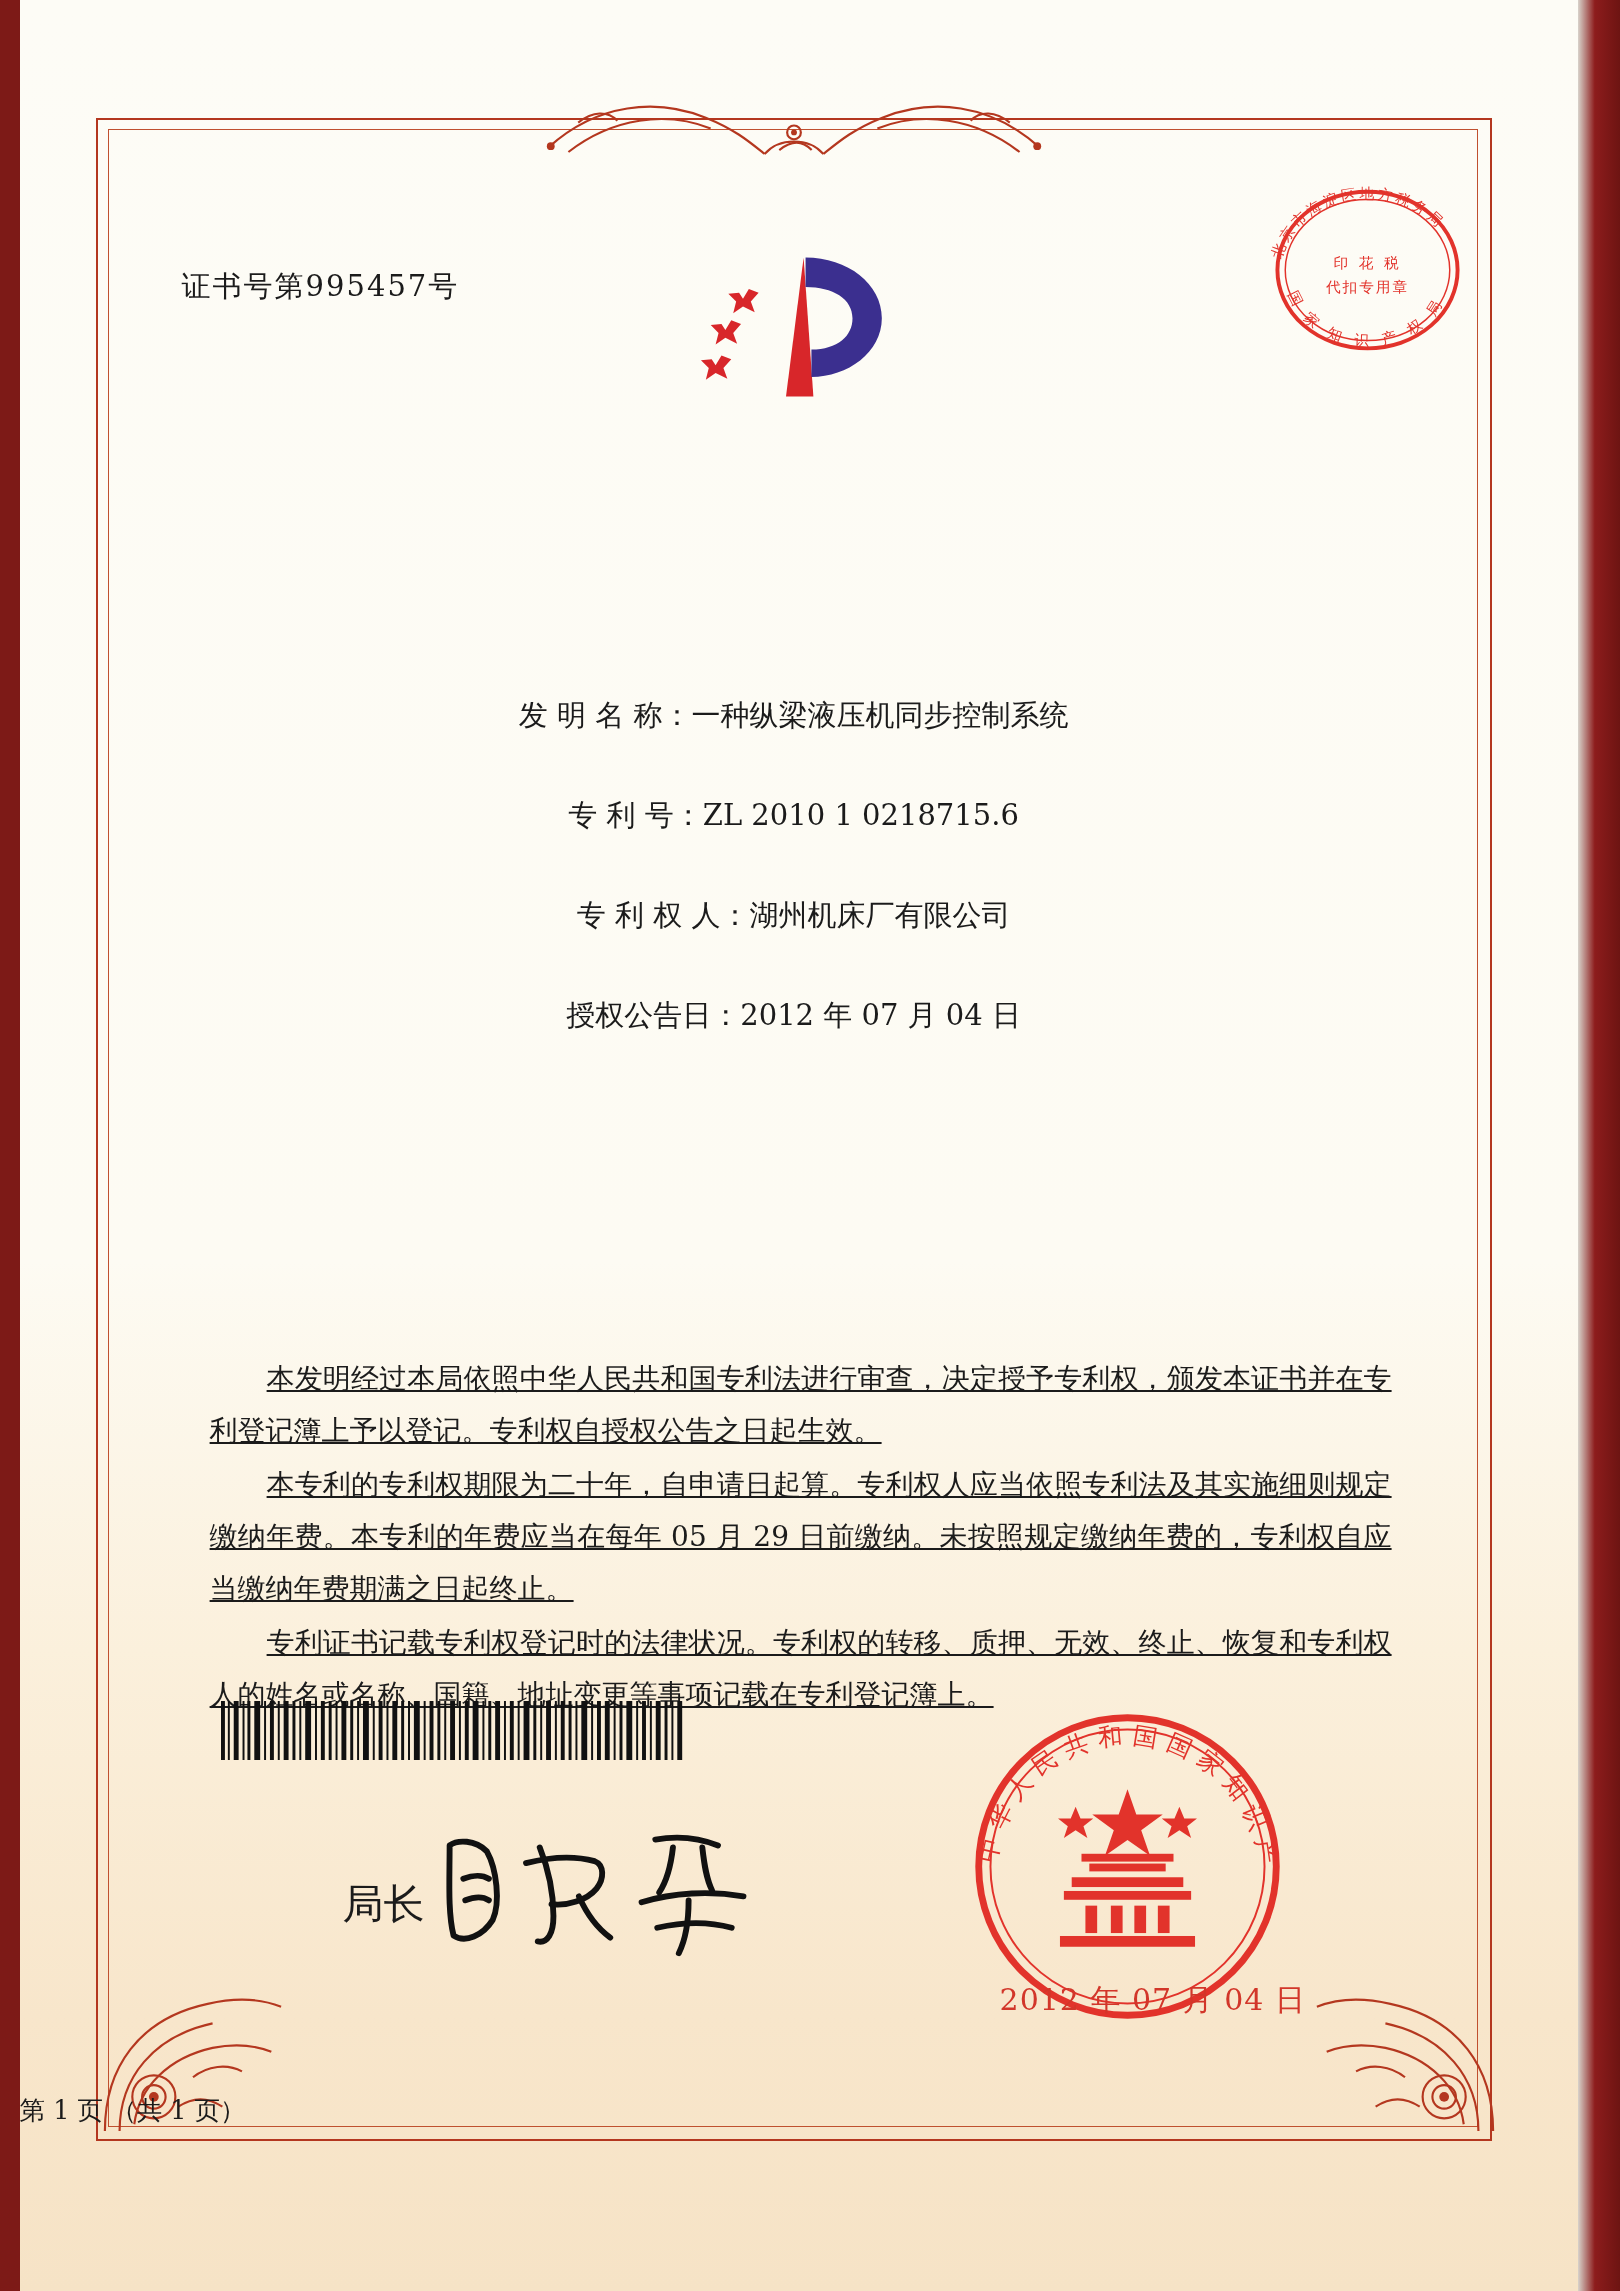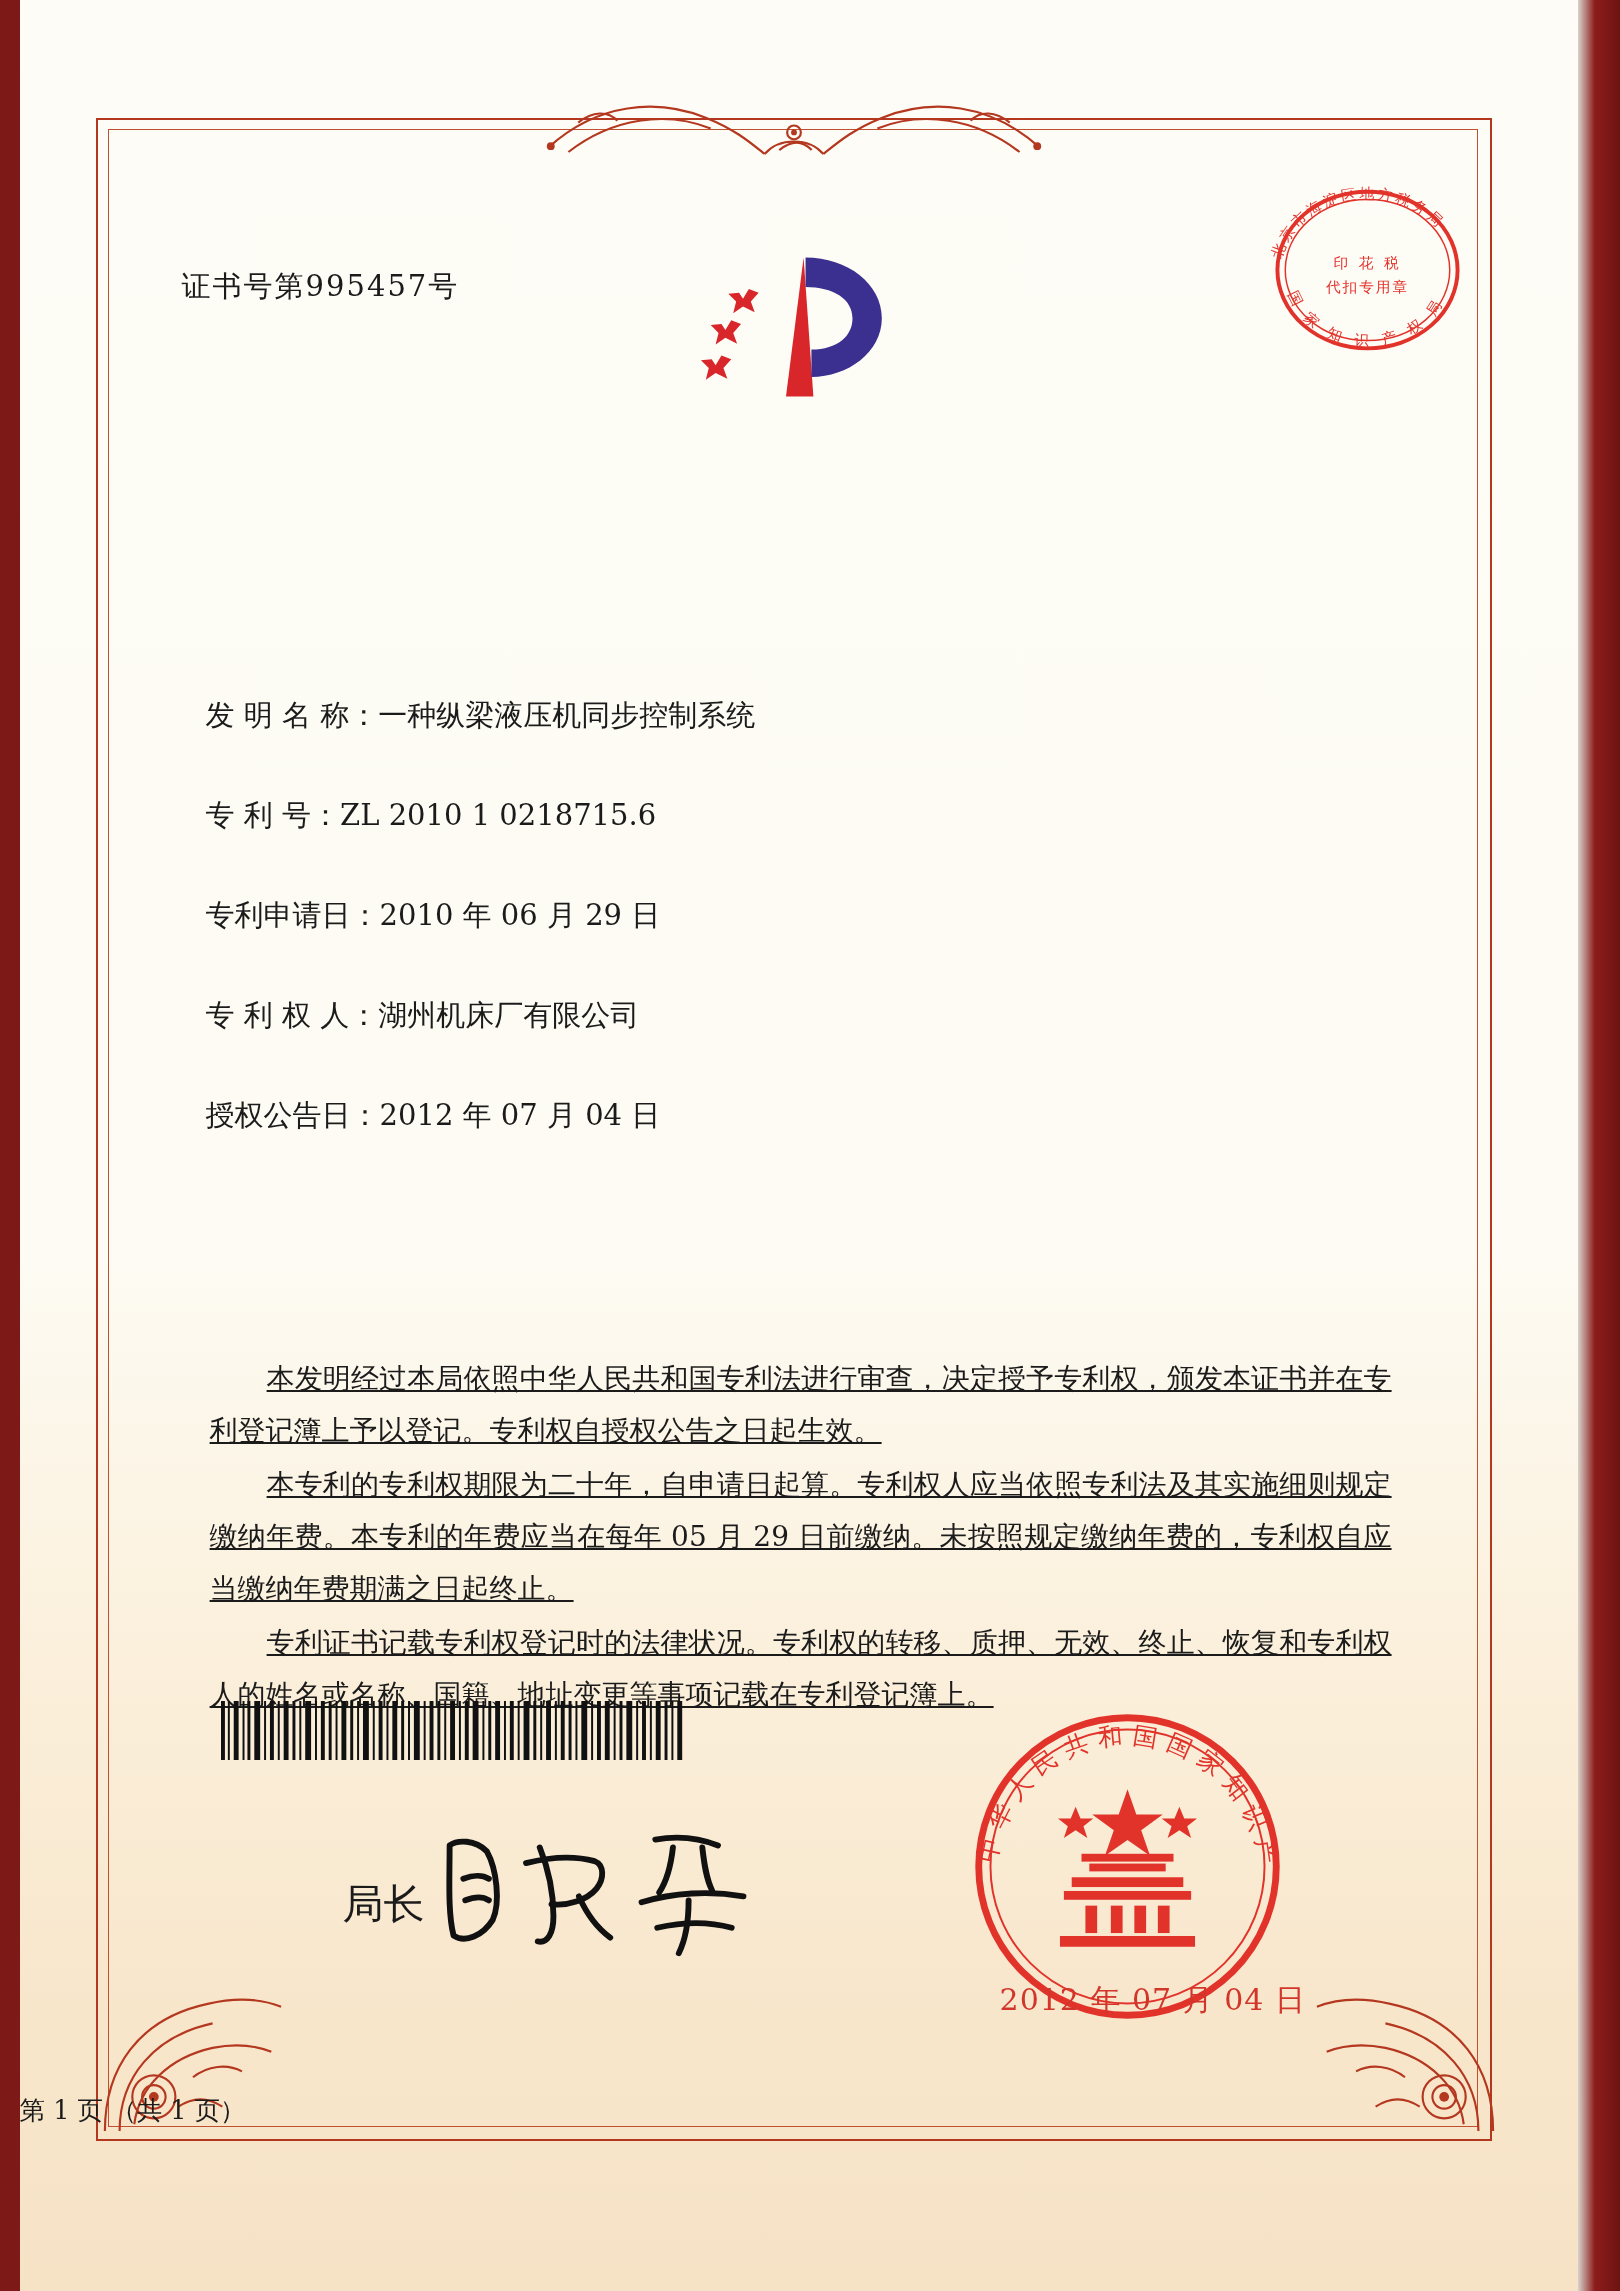--- a/index.html
+++ b/index.html
@@ -58,7 +58,7 @@
     text-indent:27.4px;
   }
   .fields{
-    position:absolute;left:186px;top:696px;width:1176px;
+    position:absolute;left:186px;top:696px;width:1176px;text-align:center;
   }
   .field{
     font-size:29px;color:#1b1b1b;margin-bottom:60px;white-space:nowrap;

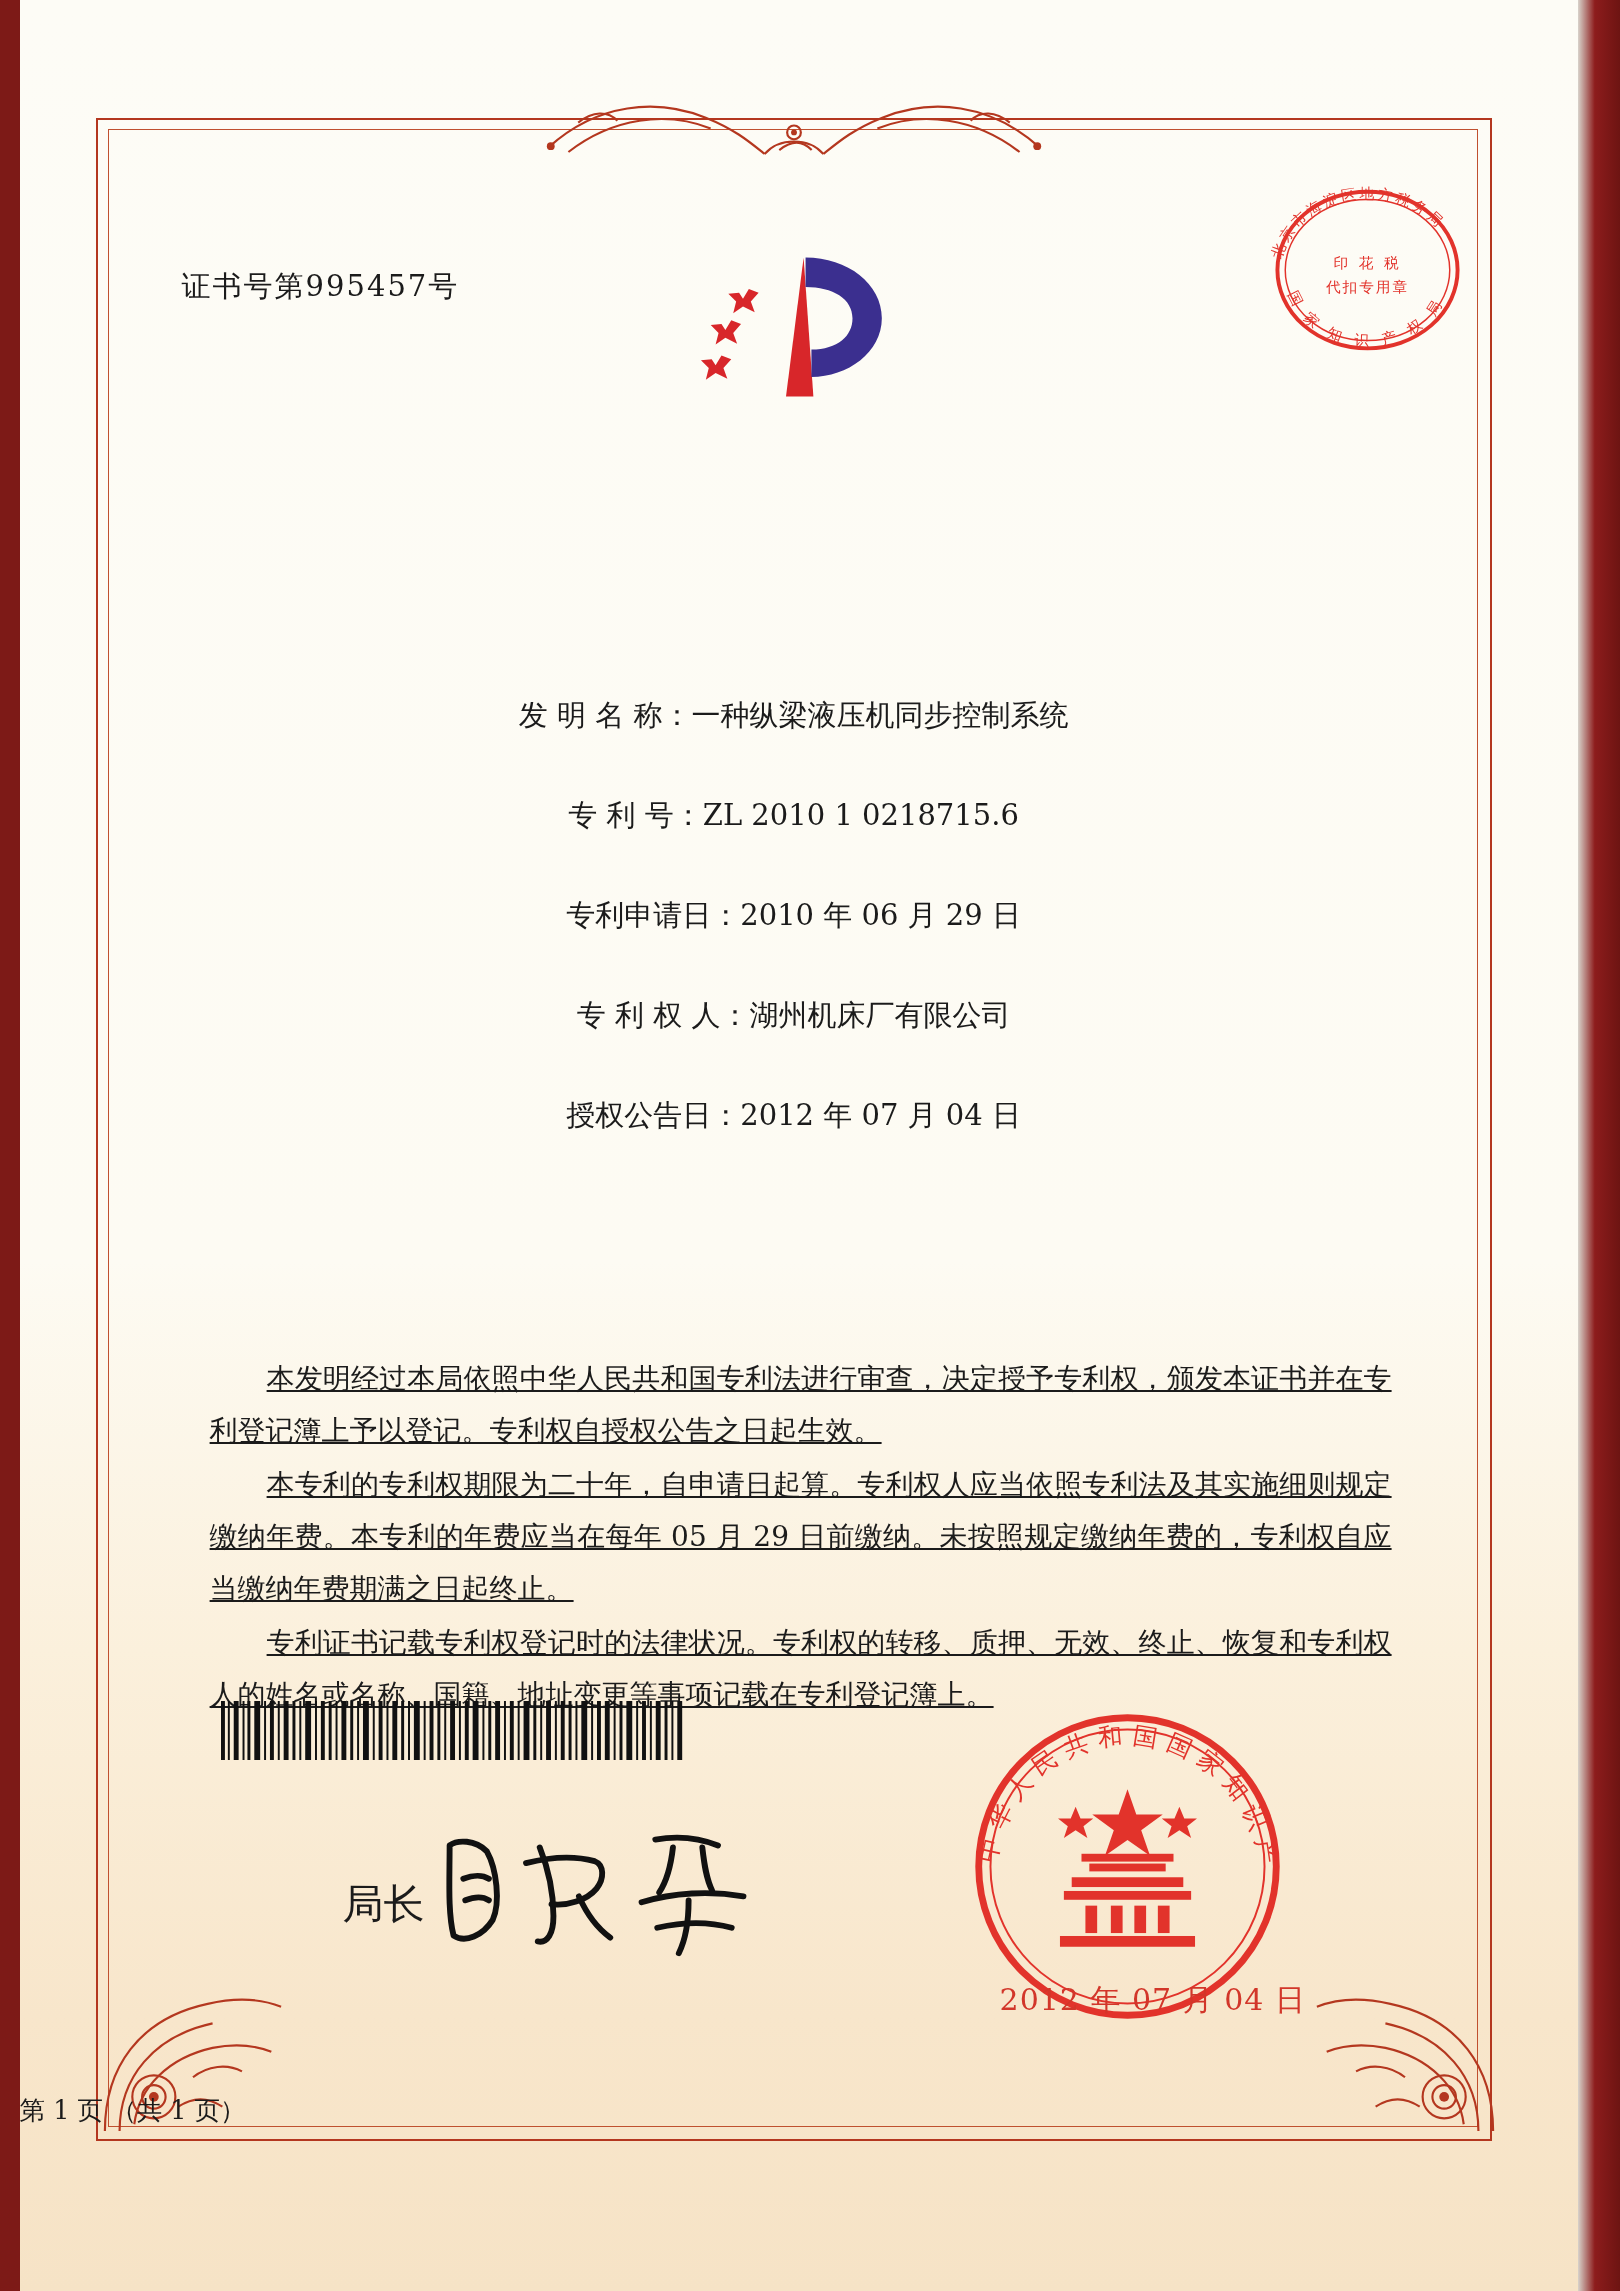--- a/index.html
+++ b/index.html
@@ -190,9 +190,6 @@
     </div>
     <div class="field">
       <span class="lbl">专  利    号：</span><span>ZL 2010 1 0218715.6</span>
-    </div>
-    <div class="field">
-      <span class="lbl">专利申请日：</span><span>2010 年 06 月 29 日</span>
     </div>
     <div class="field">
       <span class="lbl">专 利 权 人：</span><span>湖州机床厂有限公司</span>

